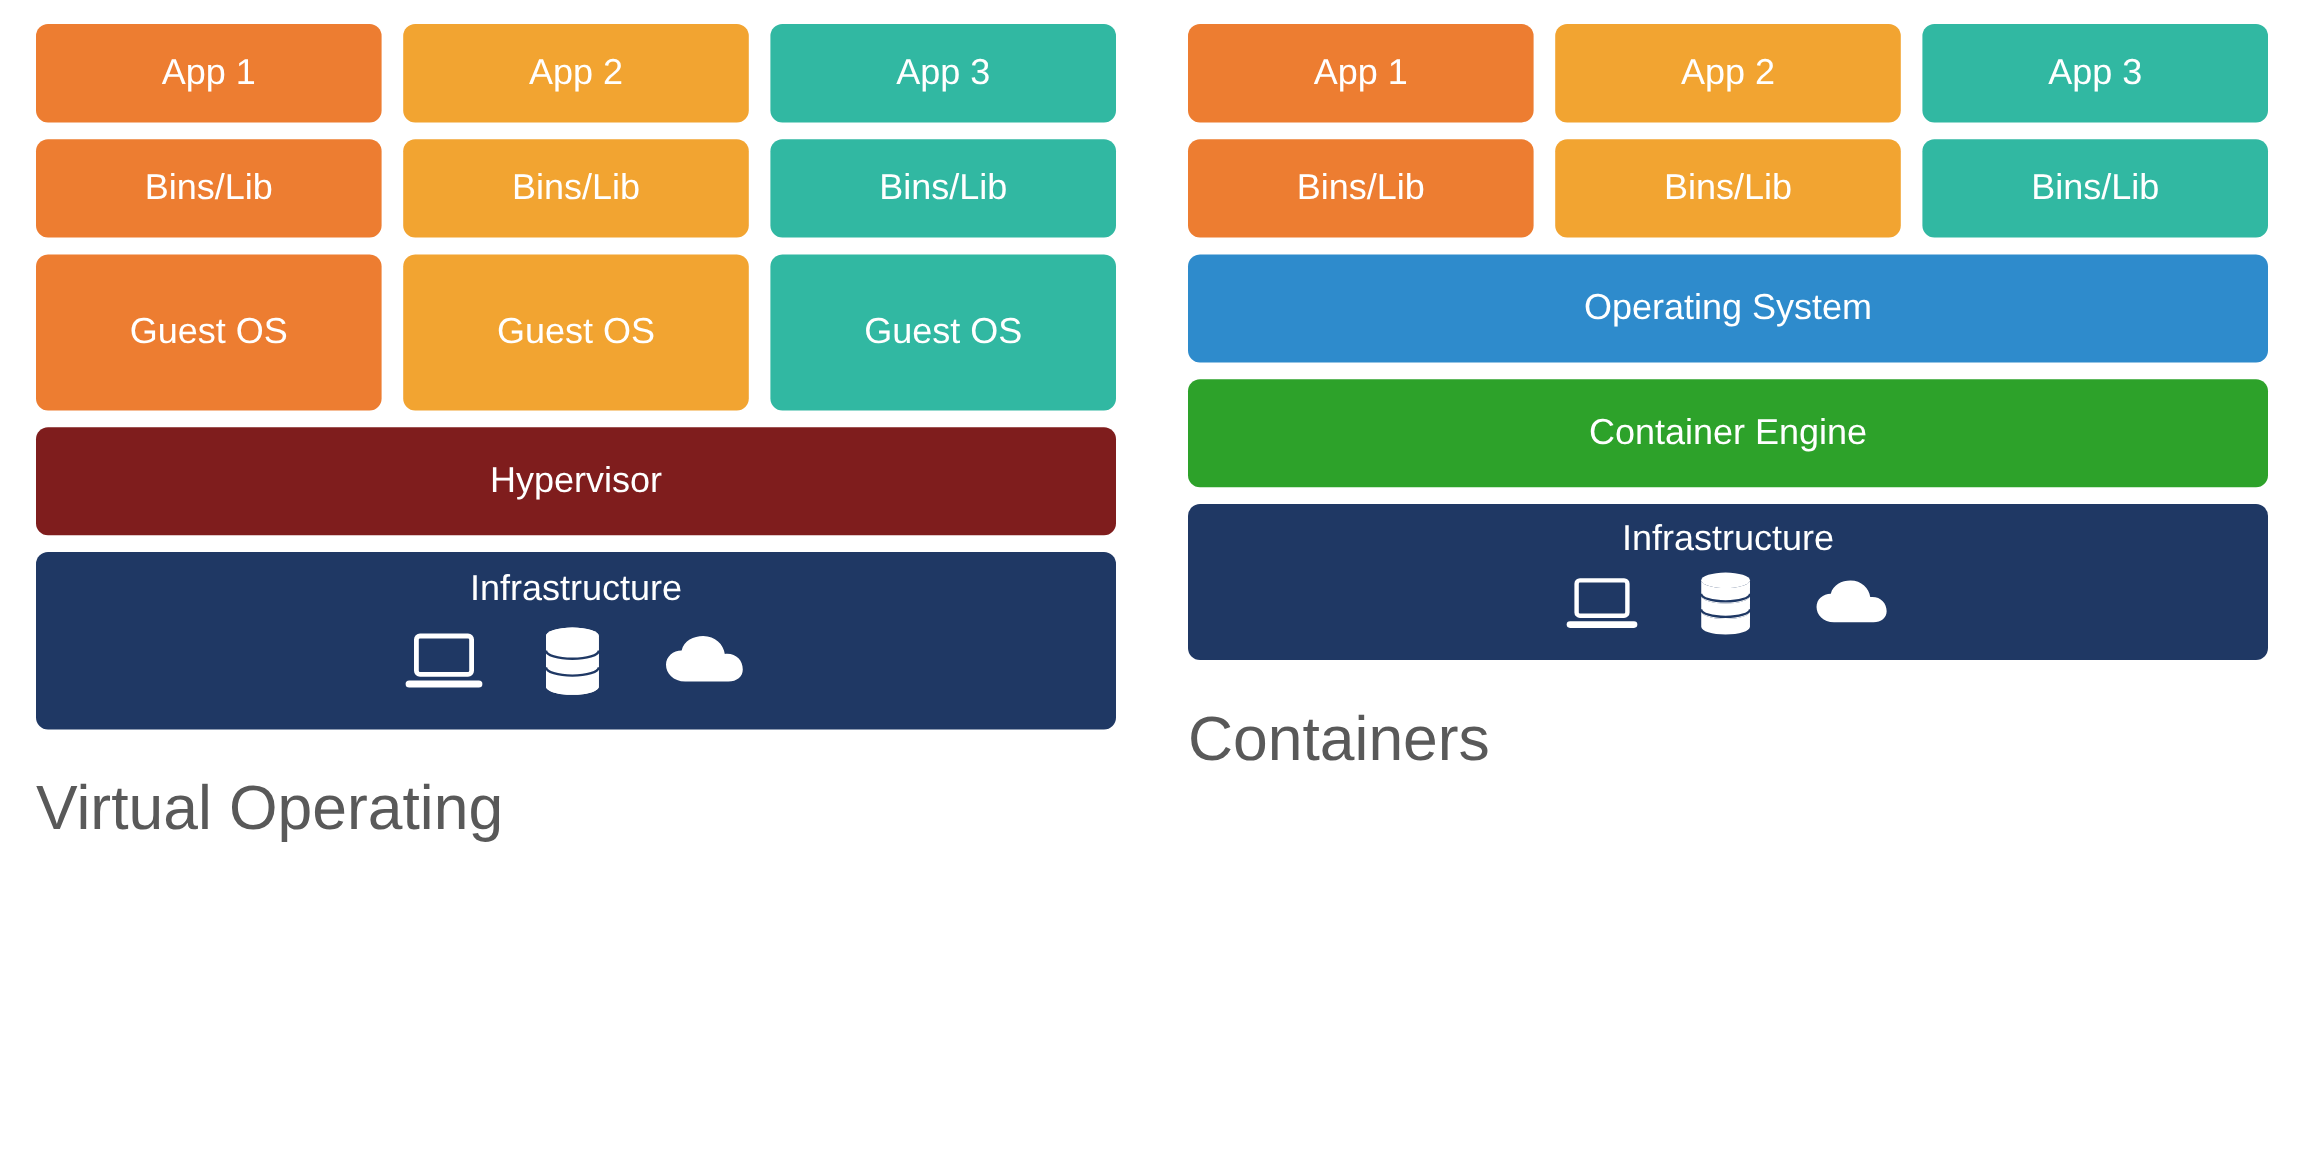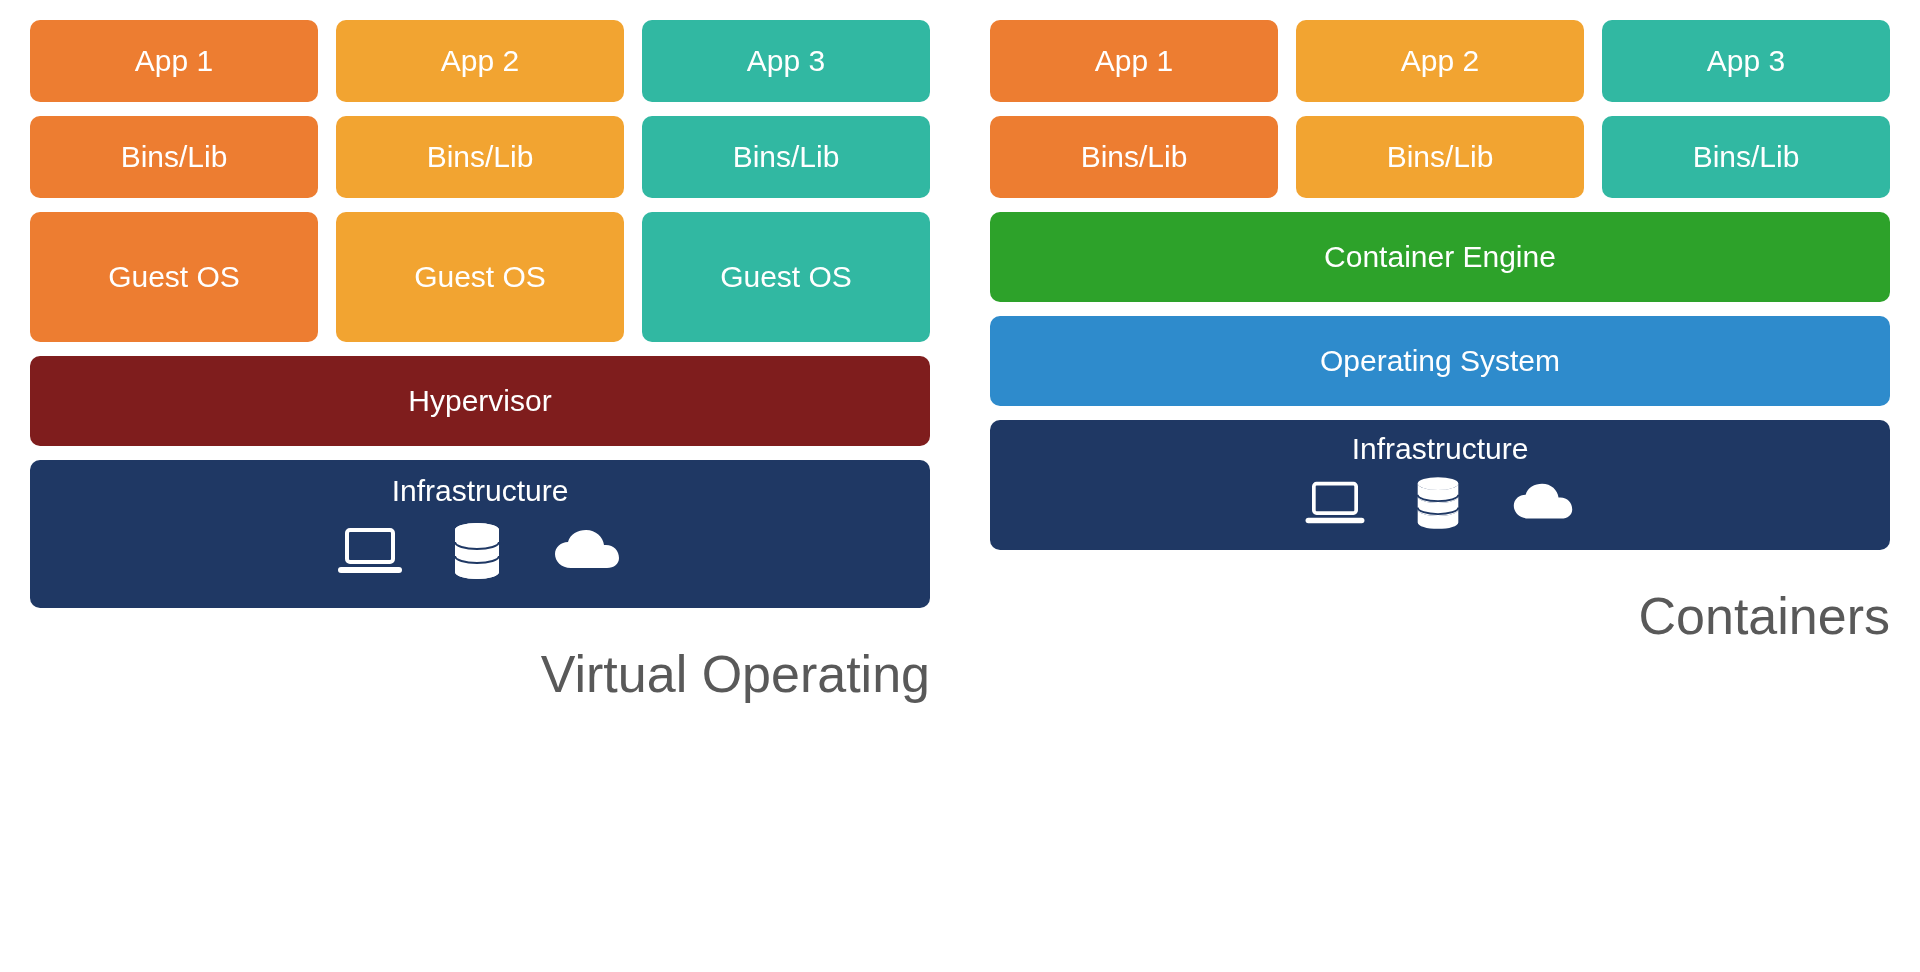--- a/index.html
+++ b/index.html
@@ -164,11 +164,11 @@
             <span>Bins/Lib</span>
           </div>
       </div>
+      <div class="box mid" style="background:#2E8BCC">
+        <span>Operating System</span>
+      </div>
       <div class="box mid" style="background:#2DA22A">
         <span>Container Engine</span>
-      </div>
-      <div class="box mid" style="background:#2E8BCC">
-        <span>Operating System</span>
       </div>
       <div class="box infra-c" style="background:#1F3864">
         <span>Infrastructure</span>

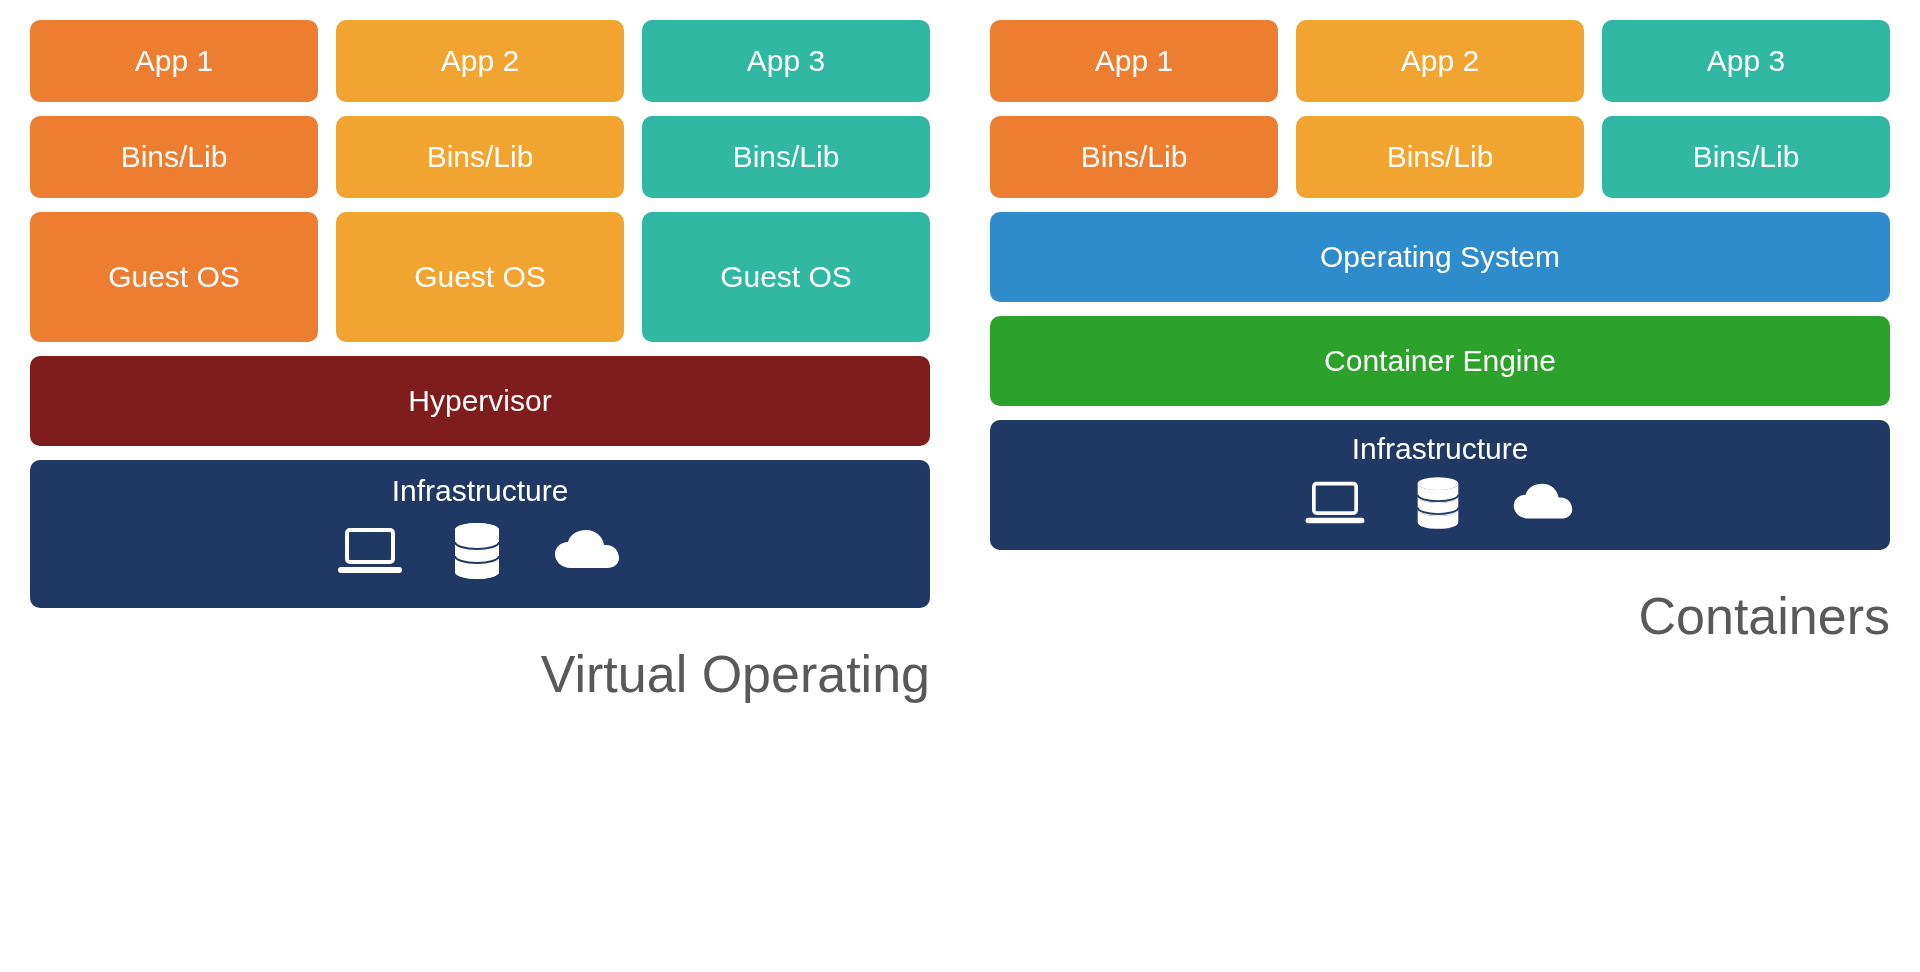--- a/index.html
+++ b/index.html
@@ -55,7 +55,7 @@
     justify-content: center;
   }
   .title {
-    text-align: right;
+    text-align: left;
     font-size: 52px;
     color: #595959;
     font-weight: 400;

